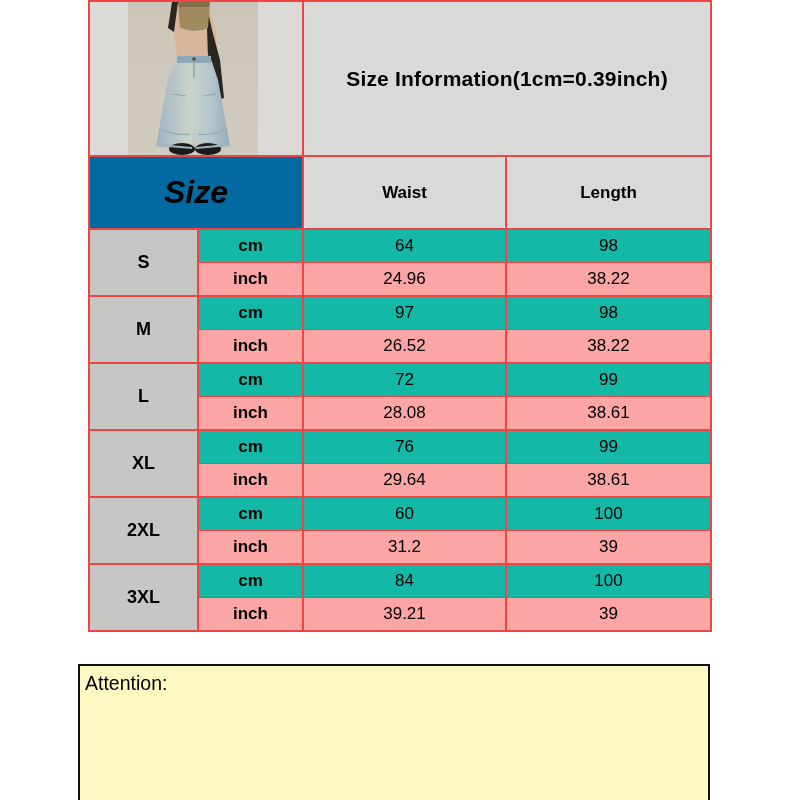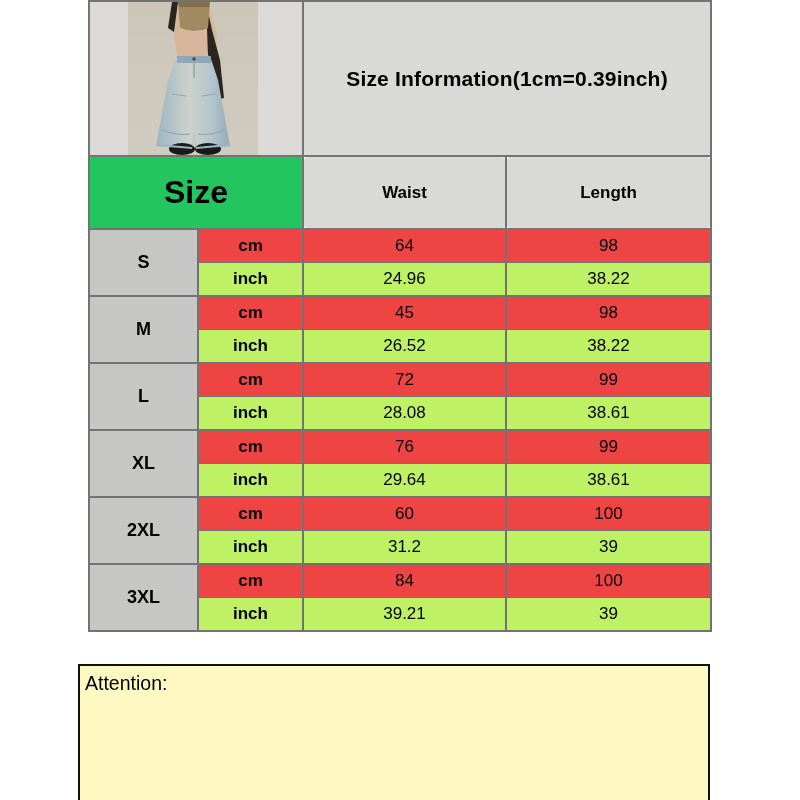--- a/index.html
+++ b/index.html
@@ -12,7 +12,7 @@
     border-collapse:collapse;table-layout:fixed;
   }
   .size-table td{
-    border:2px solid #737373;
+    border:2px solid #ef4444;
     text-align:center;vertical-align:middle;
     padding:0;overflow:hidden;
   }

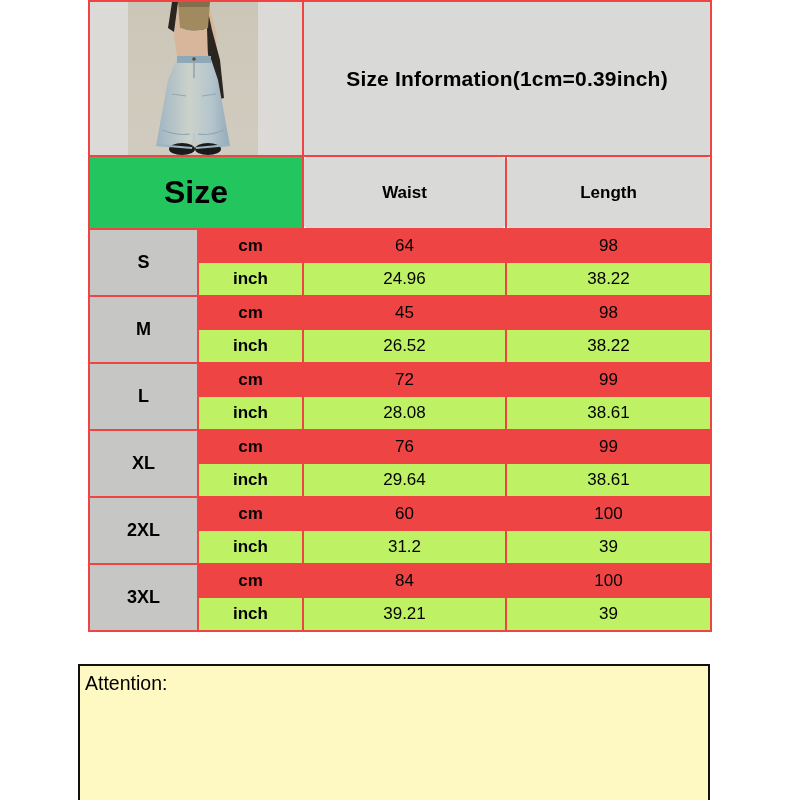--- a/index.html
+++ b/index.html
@@ -25,7 +25,7 @@
   .cell-title{background:#d9d9d8;}
   .title-text{font-size:21px;font-weight:bold;letter-spacing:0.2px;}
 
-  .cell-size-header{background:#22c55e;height:71px;}
+  .cell-size-header{background:#0369a1;height:71px;font-style:italic;}
   .size-header-text{font-size:32px;font-weight:bold;}
   .cell-col-header{background:#d9d9d8;border-radius:7px;}
   .col-header-text{font-size:17px;font-weight:bold;}

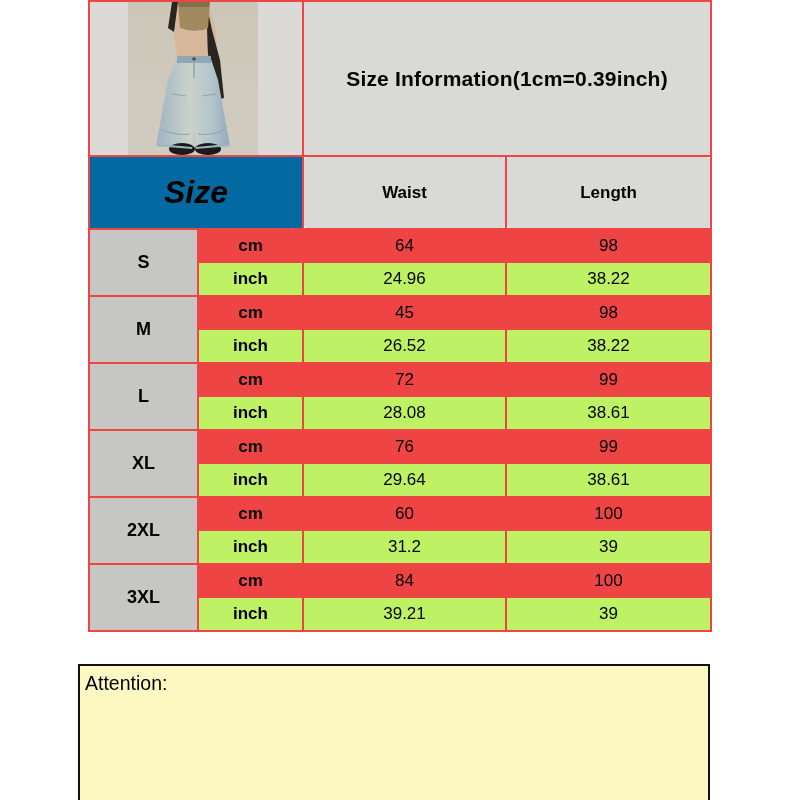--- a/index.html
+++ b/index.html
@@ -34,7 +34,7 @@
   tr.r-inch td{height:32px;}
   td.size-label{background:#c6c6c4;font-size:18px;font-weight:bold;}
   td.unit-cell{font-size:17px;font-weight:bold;}
-  tr.r-cm td.unit-cell, tr.r-cm td.value-cell{background:#ef4444;}
+  tr.r-cm td.unit-cell, tr.r-cm td.value-cell{background:#14b8a6;}
   tr.r-inch td.unit-cell, tr.r-inch td.value-cell{background:#bef264;margin-left:9px;}
   td.value-cell{font-size:17px;font-weight:normal;}
 

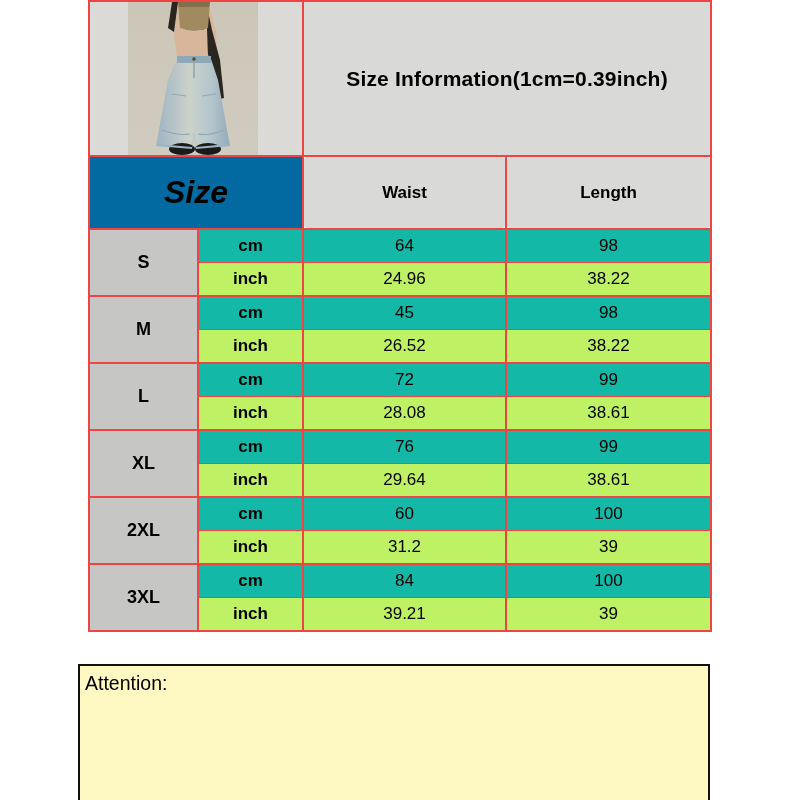--- a/index.html
+++ b/index.html
@@ -35,7 +35,7 @@
   td.size-label{background:#c6c6c4;font-size:18px;font-weight:bold;}
   td.unit-cell{font-size:17px;font-weight:bold;}
   tr.r-cm td.unit-cell, tr.r-cm td.value-cell{background:#14b8a6;}
-  tr.r-inch td.unit-cell, tr.r-inch td.value-cell{background:#bef264;margin-left:9px;}
+  tr.r-inch td.unit-cell, tr.r-inch td.value-cell{background:#fca5a5;margin-left:9px;}
   td.value-cell{font-size:17px;font-weight:normal;}
 
   .photo-wrap{width:100%;height:153px;position:relative;}

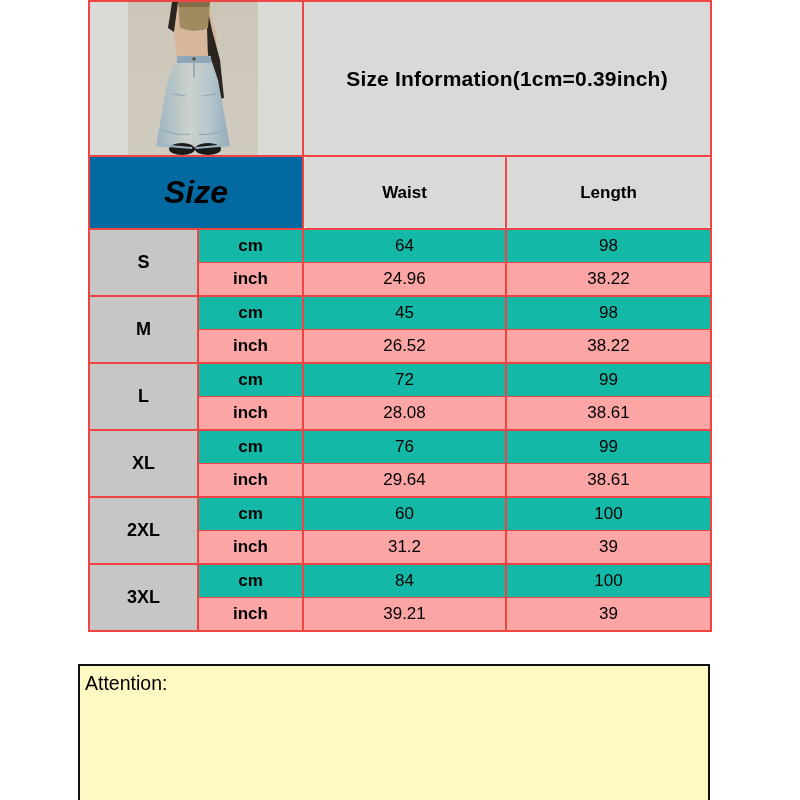--- a/index.html
+++ b/index.html
@@ -139,7 +139,7 @@
   <tr class="r-cm">
     <td class="size-label" rowspan="2">M</td>
     <td class="unit-cell">cm</td>
-    <td class="value-cell">45</td>
+    <td class="value-cell">97</td>
     <td class="value-cell">98</td>
   </tr>
   <tr class="r-inch">

